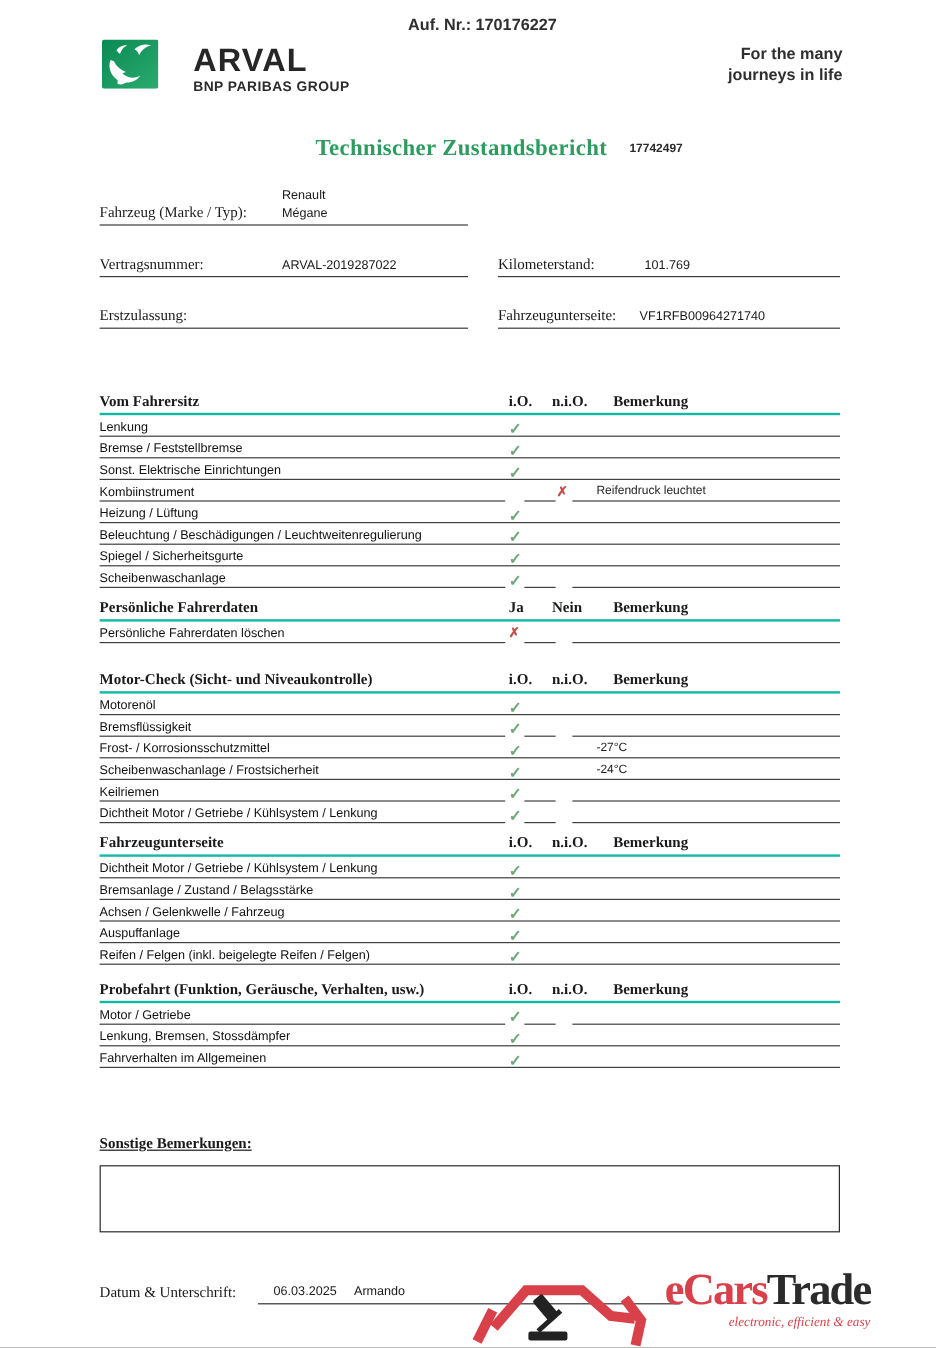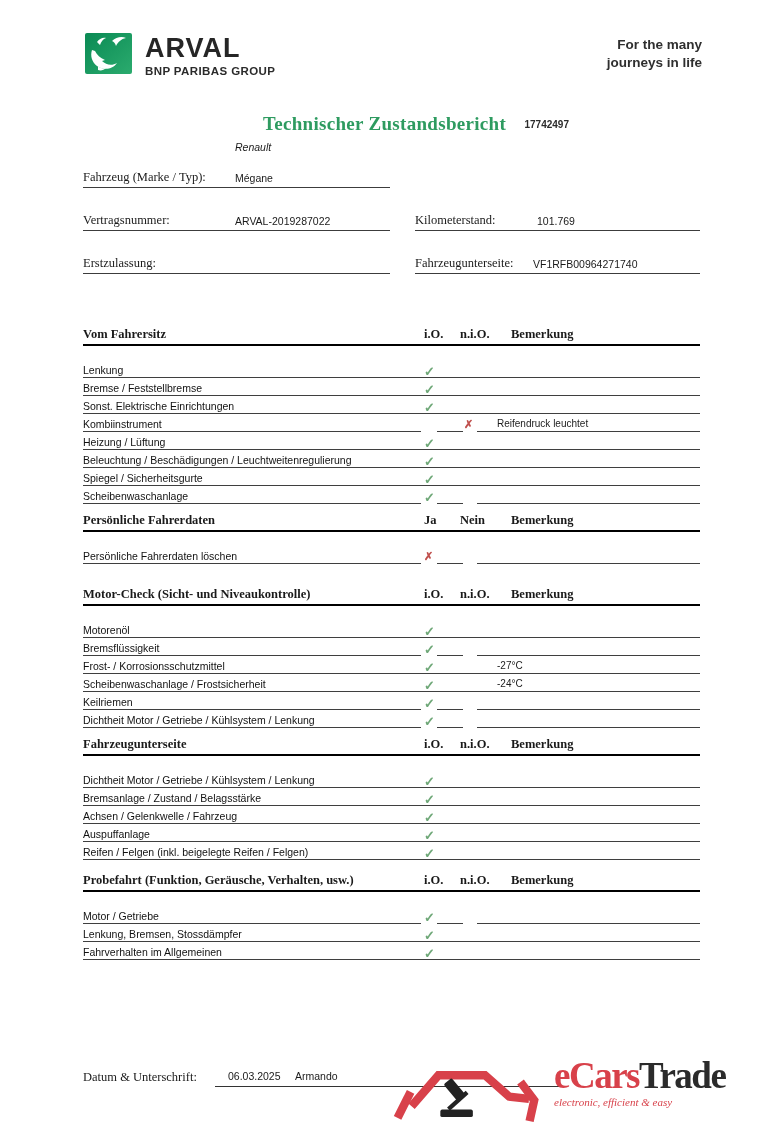--- a/index.html
+++ b/index.html
@@ -79,6 +79,7 @@
 
 <div class="page">
 
+  <div class="top-note">Auf. Nr.: 170176227</div>
 
   <div class="arval-logo">
     <span>

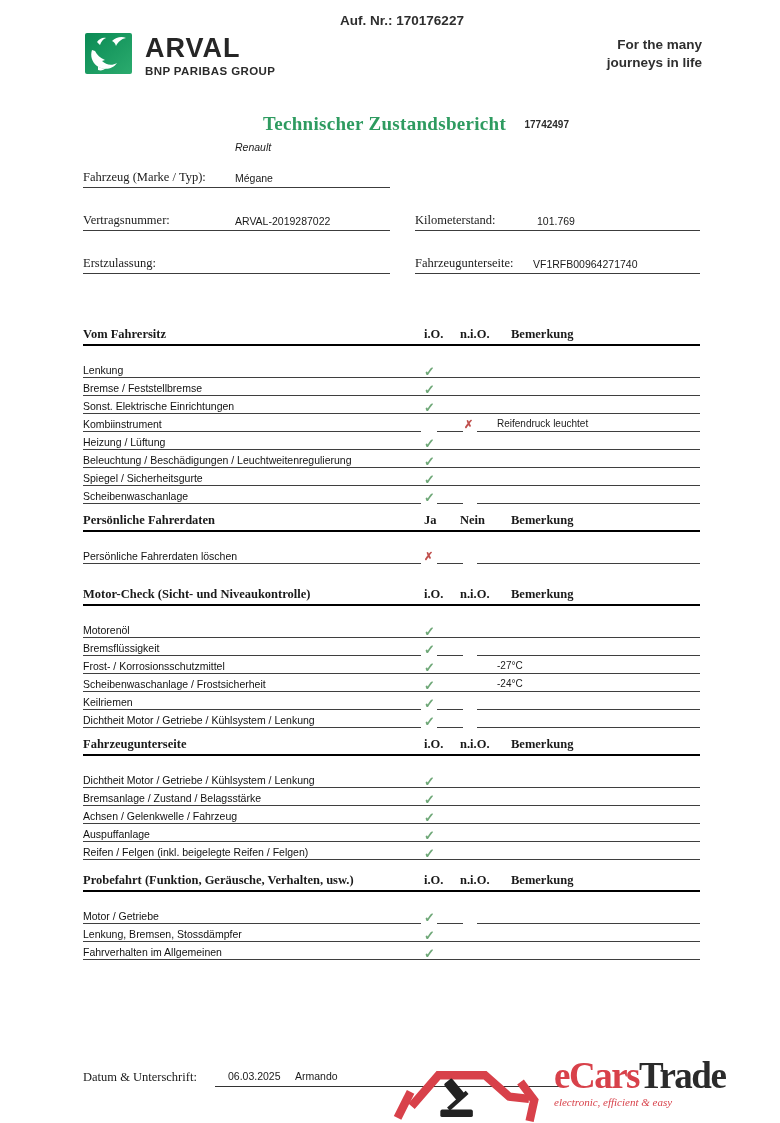--- a/index.html
+++ b/index.html
@@ -10,7 +10,7 @@
   
   .top-note{position:absolute;top:13px;left:0;width:100%;text-align:center;padding-left:24px;
             box-sizing:border-box;font-size:13.5px;font-weight:700;color:#2e2e2e;}
-  .arval-logo{position:absolute;top:33px;left:85px;display:flex;align-items:center;gap:13px;}
+  .arval-logo{position:absolute;top:33px;left:85px;display:flex;align-items:flex-end;gap:29px;}
   .arval-name{font-size:27px;font-weight:700;color:#262626;letter-spacing:1px;line-height:1;}
   .arval-sub{font-size:11.5px;font-weight:700;color:#2b2b2b;letter-spacing:.4px;margin-top:3px;}
   .brand-tagline{position:absolute;top:36px;right:78px;text-align:right;font-size:13.5px;

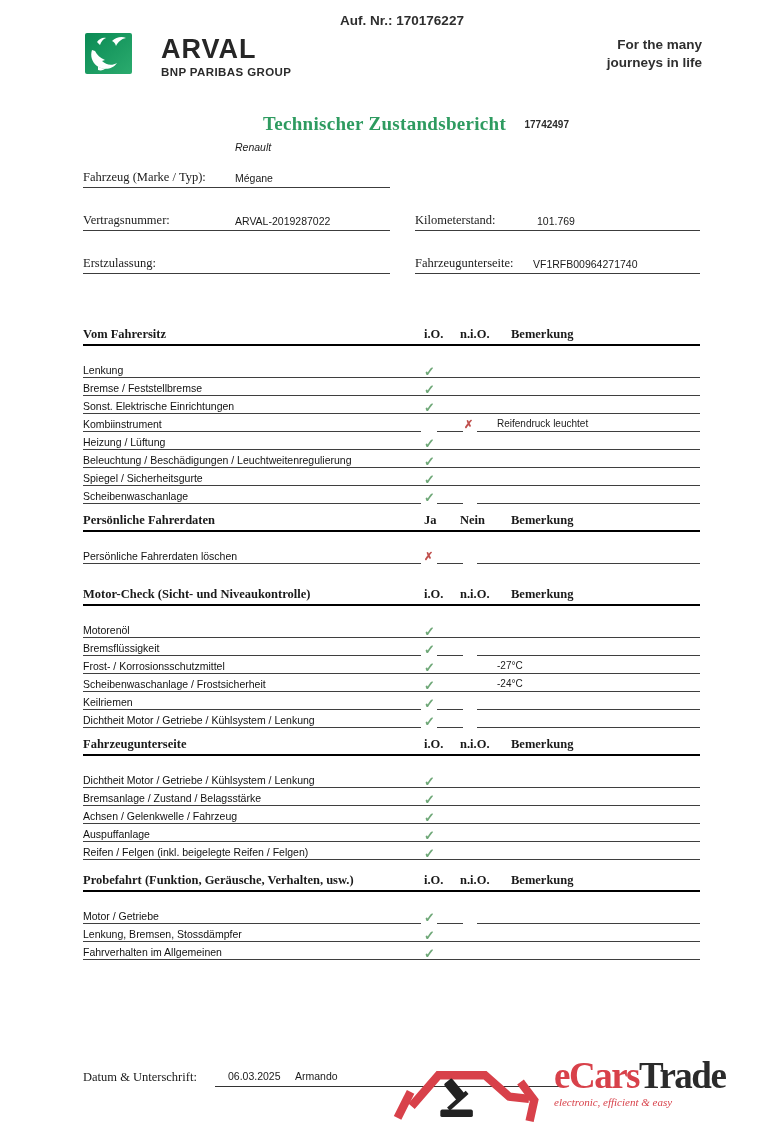--- a/index.html
+++ b/index.html
@@ -30,7 +30,7 @@
   .info-cell.r{flex:1;margin-left:25px;}
   .ilabel{position:absolute;left:0;bottom:2px;font-family:"Liberation Serif",serif;font-size:12.5px;}
   .ival{position:absolute;left:152px;bottom:3px;font-size:10.5px;}
-  .ival-above{position:absolute;left:152px;bottom:34px;font-size:10.5px;font-style:italic;}
+  .ival-above{position:absolute;left:152px;bottom:18px;font-size:10.5px;}
   .rv{left:122px;}
 
   

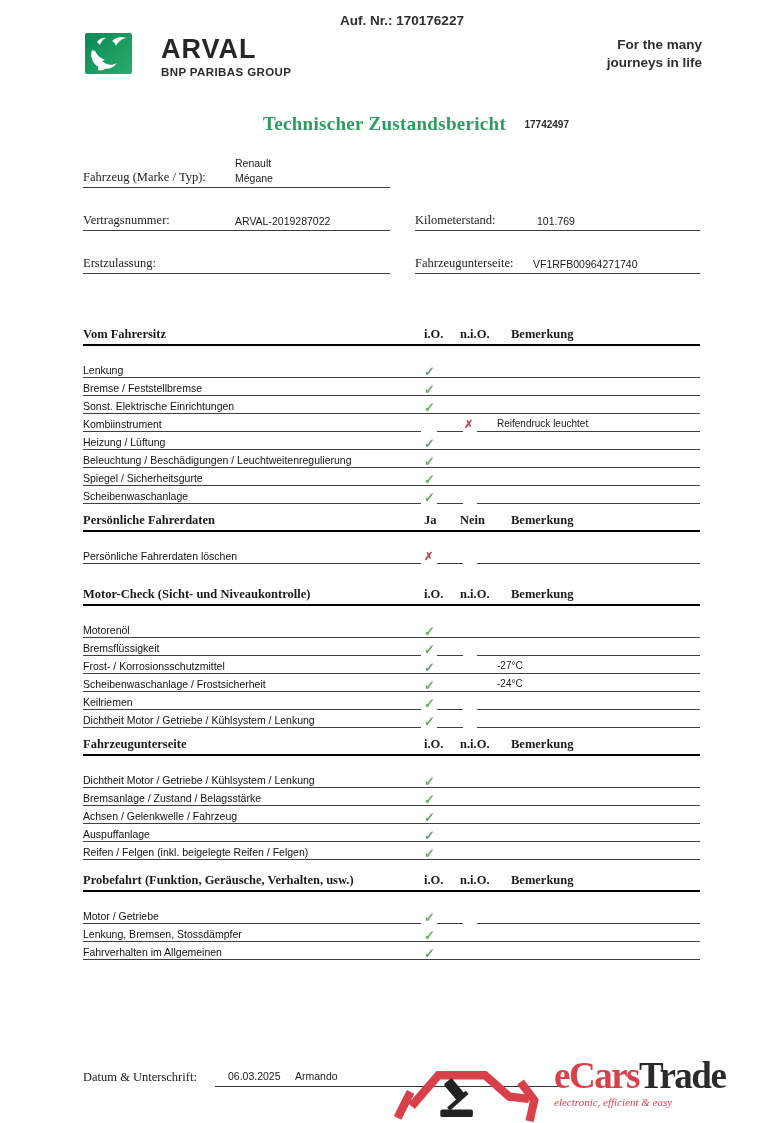--- a/index.html
+++ b/index.html
@@ -35,7 +35,7 @@
 
   
   #sections{position:absolute;top:326px;left:83px;width:617px;}
-  .sec-head{position:relative;height:18px;border-bottom:2px solid #000000;margin-bottom:14px;}
+  .sec-head{position:relative;height:18px;border-bottom:2px solid #14b8a6;margin-bottom:0;}
   .sec-title{position:absolute;left:0;bottom:2px;font-family:"Liberation Serif",serif;
              font-weight:700;font-size:12.5px;}
   .colh{position:absolute;bottom:2px;font-family:"Liberation Serif",serif;font-weight:700;font-size:12.5px;}

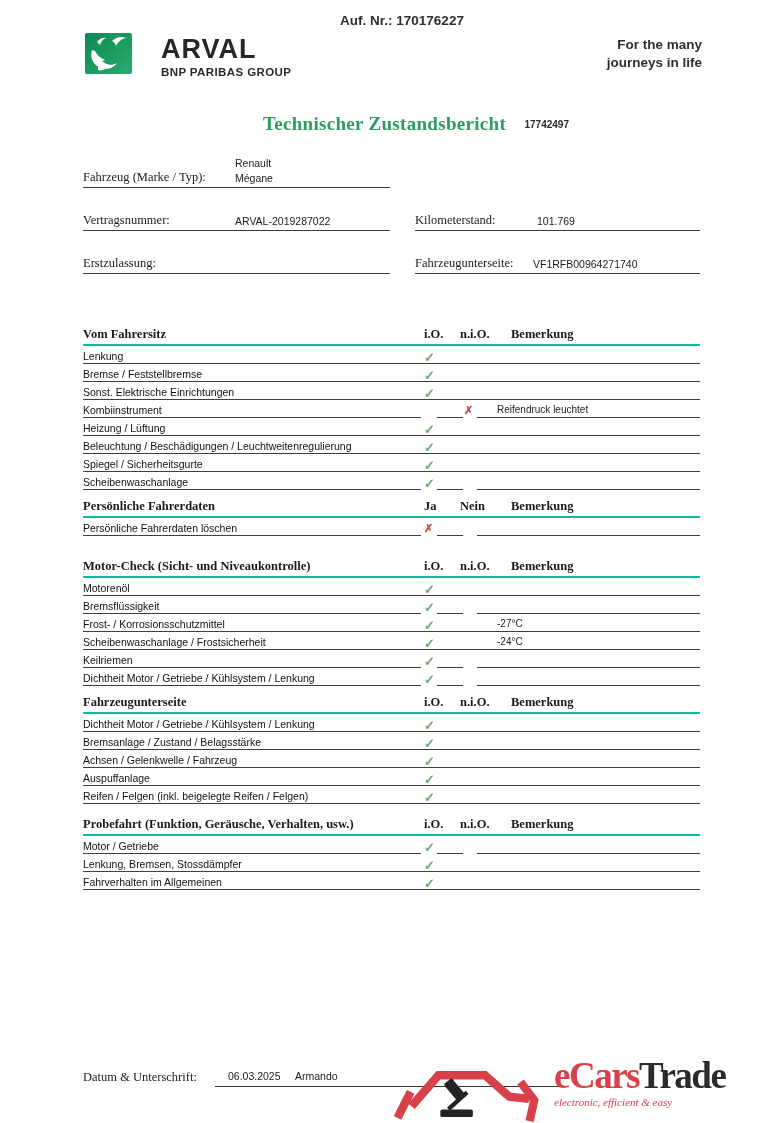--- a/index.html
+++ b/index.html
@@ -318,6 +318,10 @@
       </div>
     </div>
 
+  <div class="sonstige">
+    <div class="sonstige-label serif">Sonstige Bemerkungen:</div>
+    <div class="sonstige-box"></div>
+  </div>
 
   <div class="sig">
     <span class="sig-label">Datum &amp; Unterschrift:</span>

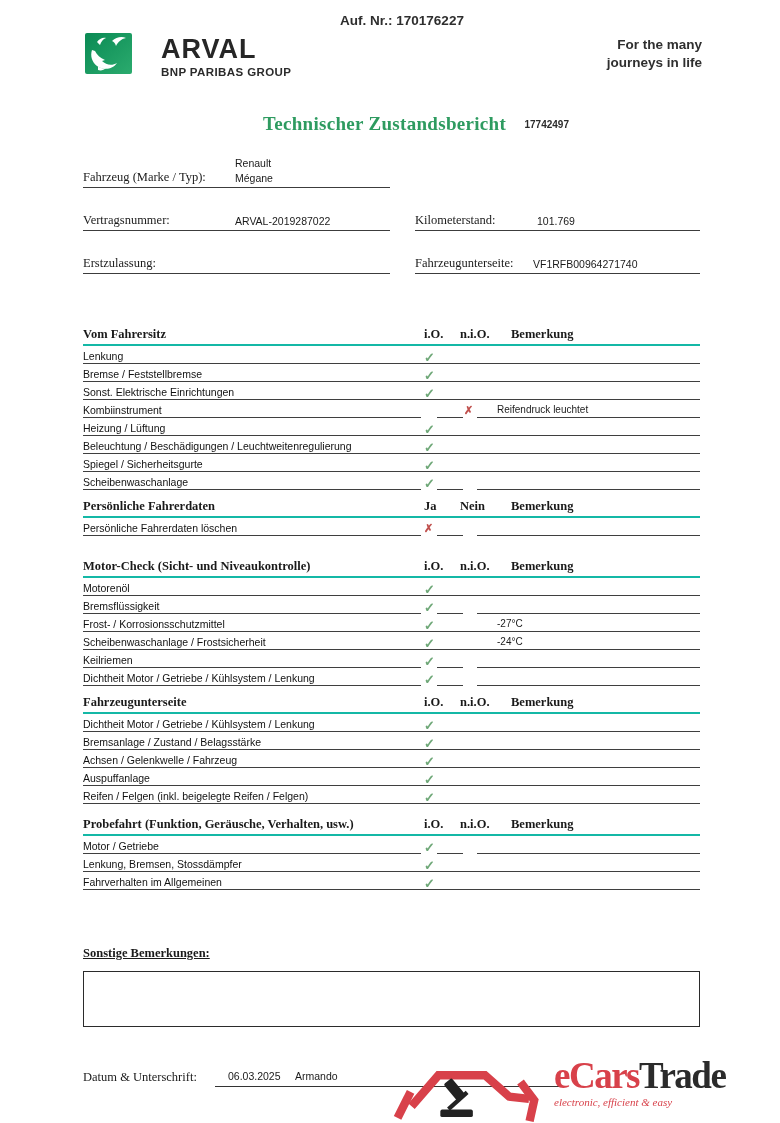--- a/index.html
+++ b/index.html
@@ -72,7 +72,7 @@
   .ecl-word{font-size:37px;font-weight:700;letter-spacing:-1.5px;line-height:1;white-space:nowrap;}
   .ecl-red{color:#d8414a;}
   .ecl-dark{color:#2b2b2b;}
-  .ecl-tag{font-size:11px;font-style:italic;color:#d8414a;margin-top:2px;}
+  .ecl-tag{font-size:11px;font-style:italic;color:#d8414a;text-align:right;margin-top:2px;}
 </style>
 </head>
 <body>

